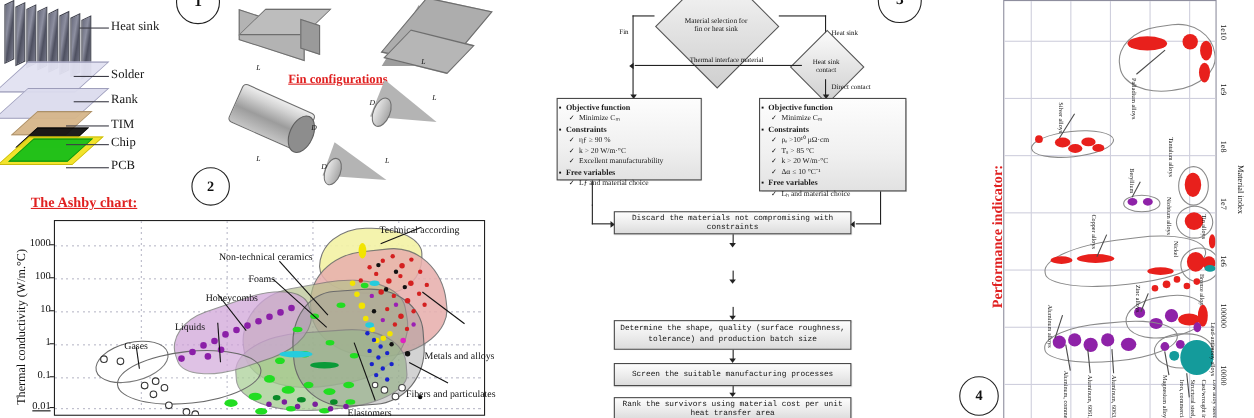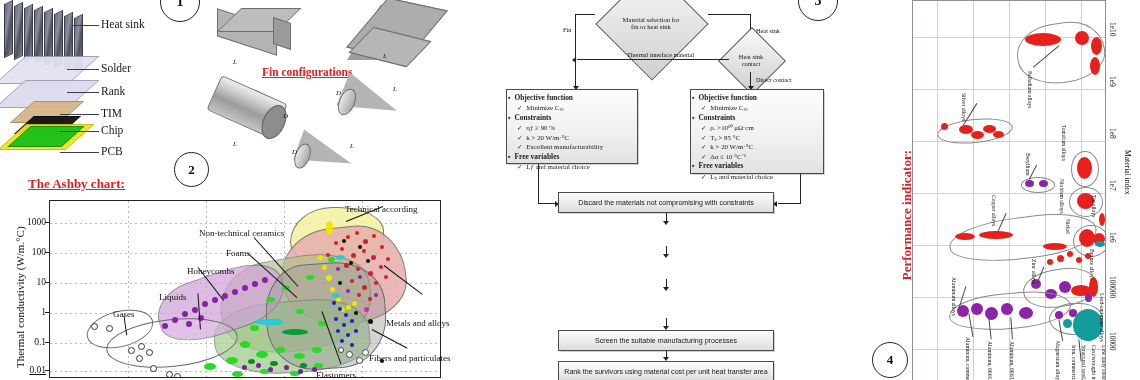--- a/index.html
+++ b/index.html
@@ -52,7 +52,7 @@
         background:linear-gradient(to bottom,#fdfdfd 0%,#ececec 55%,#dcdcdc 100%);
         box-shadow:.6px .6px 1px rgba(0,0,0,.18);
         display:flex;align-items:center;justify-content:center;text-align:center;
-        font-family:Liberation Sans, sans-serif;color:#151515;padding:1px 4px;box-sizing:border-box;}
+        font-family:Liberation Mono, monospace;color:#151515;padding:1px 4px;box-sizing:border-box;}
   .fdia{position:absolute;display:flex;align-items:center;justify-content:center;}
   .fdia > .dshape{position:absolute;left:0;top:0;width:100%;height:100%;
         background:linear-gradient(135deg,#fbfbfb 0%,#e4e4e4 50%,#cfcfcf 100%);

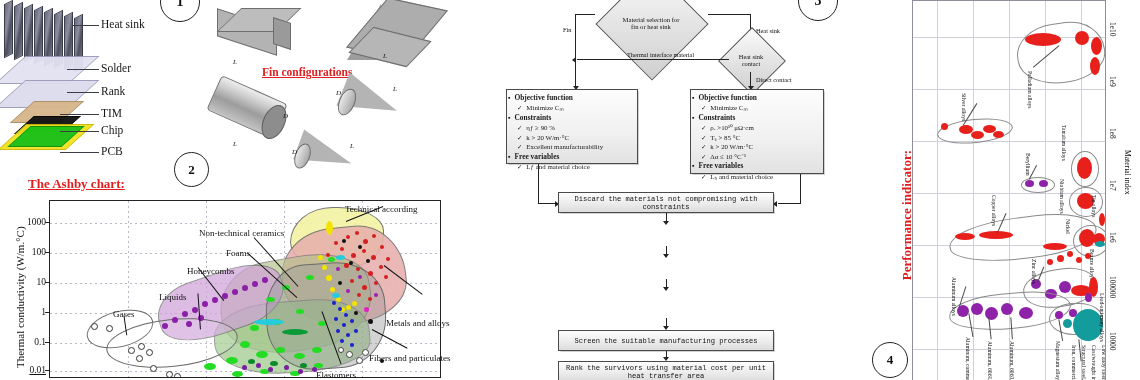--- a/index.html
+++ b/index.html
@@ -474,6 +474,7 @@
     <div class="arrow" style="left:205.5px;top:279px;width:1.1px;height:10px;"></div>
     <div class="ahead down" style="left:203px;top:287px;"></div>
 
+    <div class="fbox" style="left:98px;top:291px;width:216px;height:27px;font-size:7.1px;line-height:1.28;">Determine the shape, quality (surface roughness, tolerance) and production batch size</div>
     <div class="arrow" style="left:205.5px;top:318px;width:1.1px;height:10px;"></div>
     <div class="ahead down" style="left:203px;top:326px;"></div>
 

